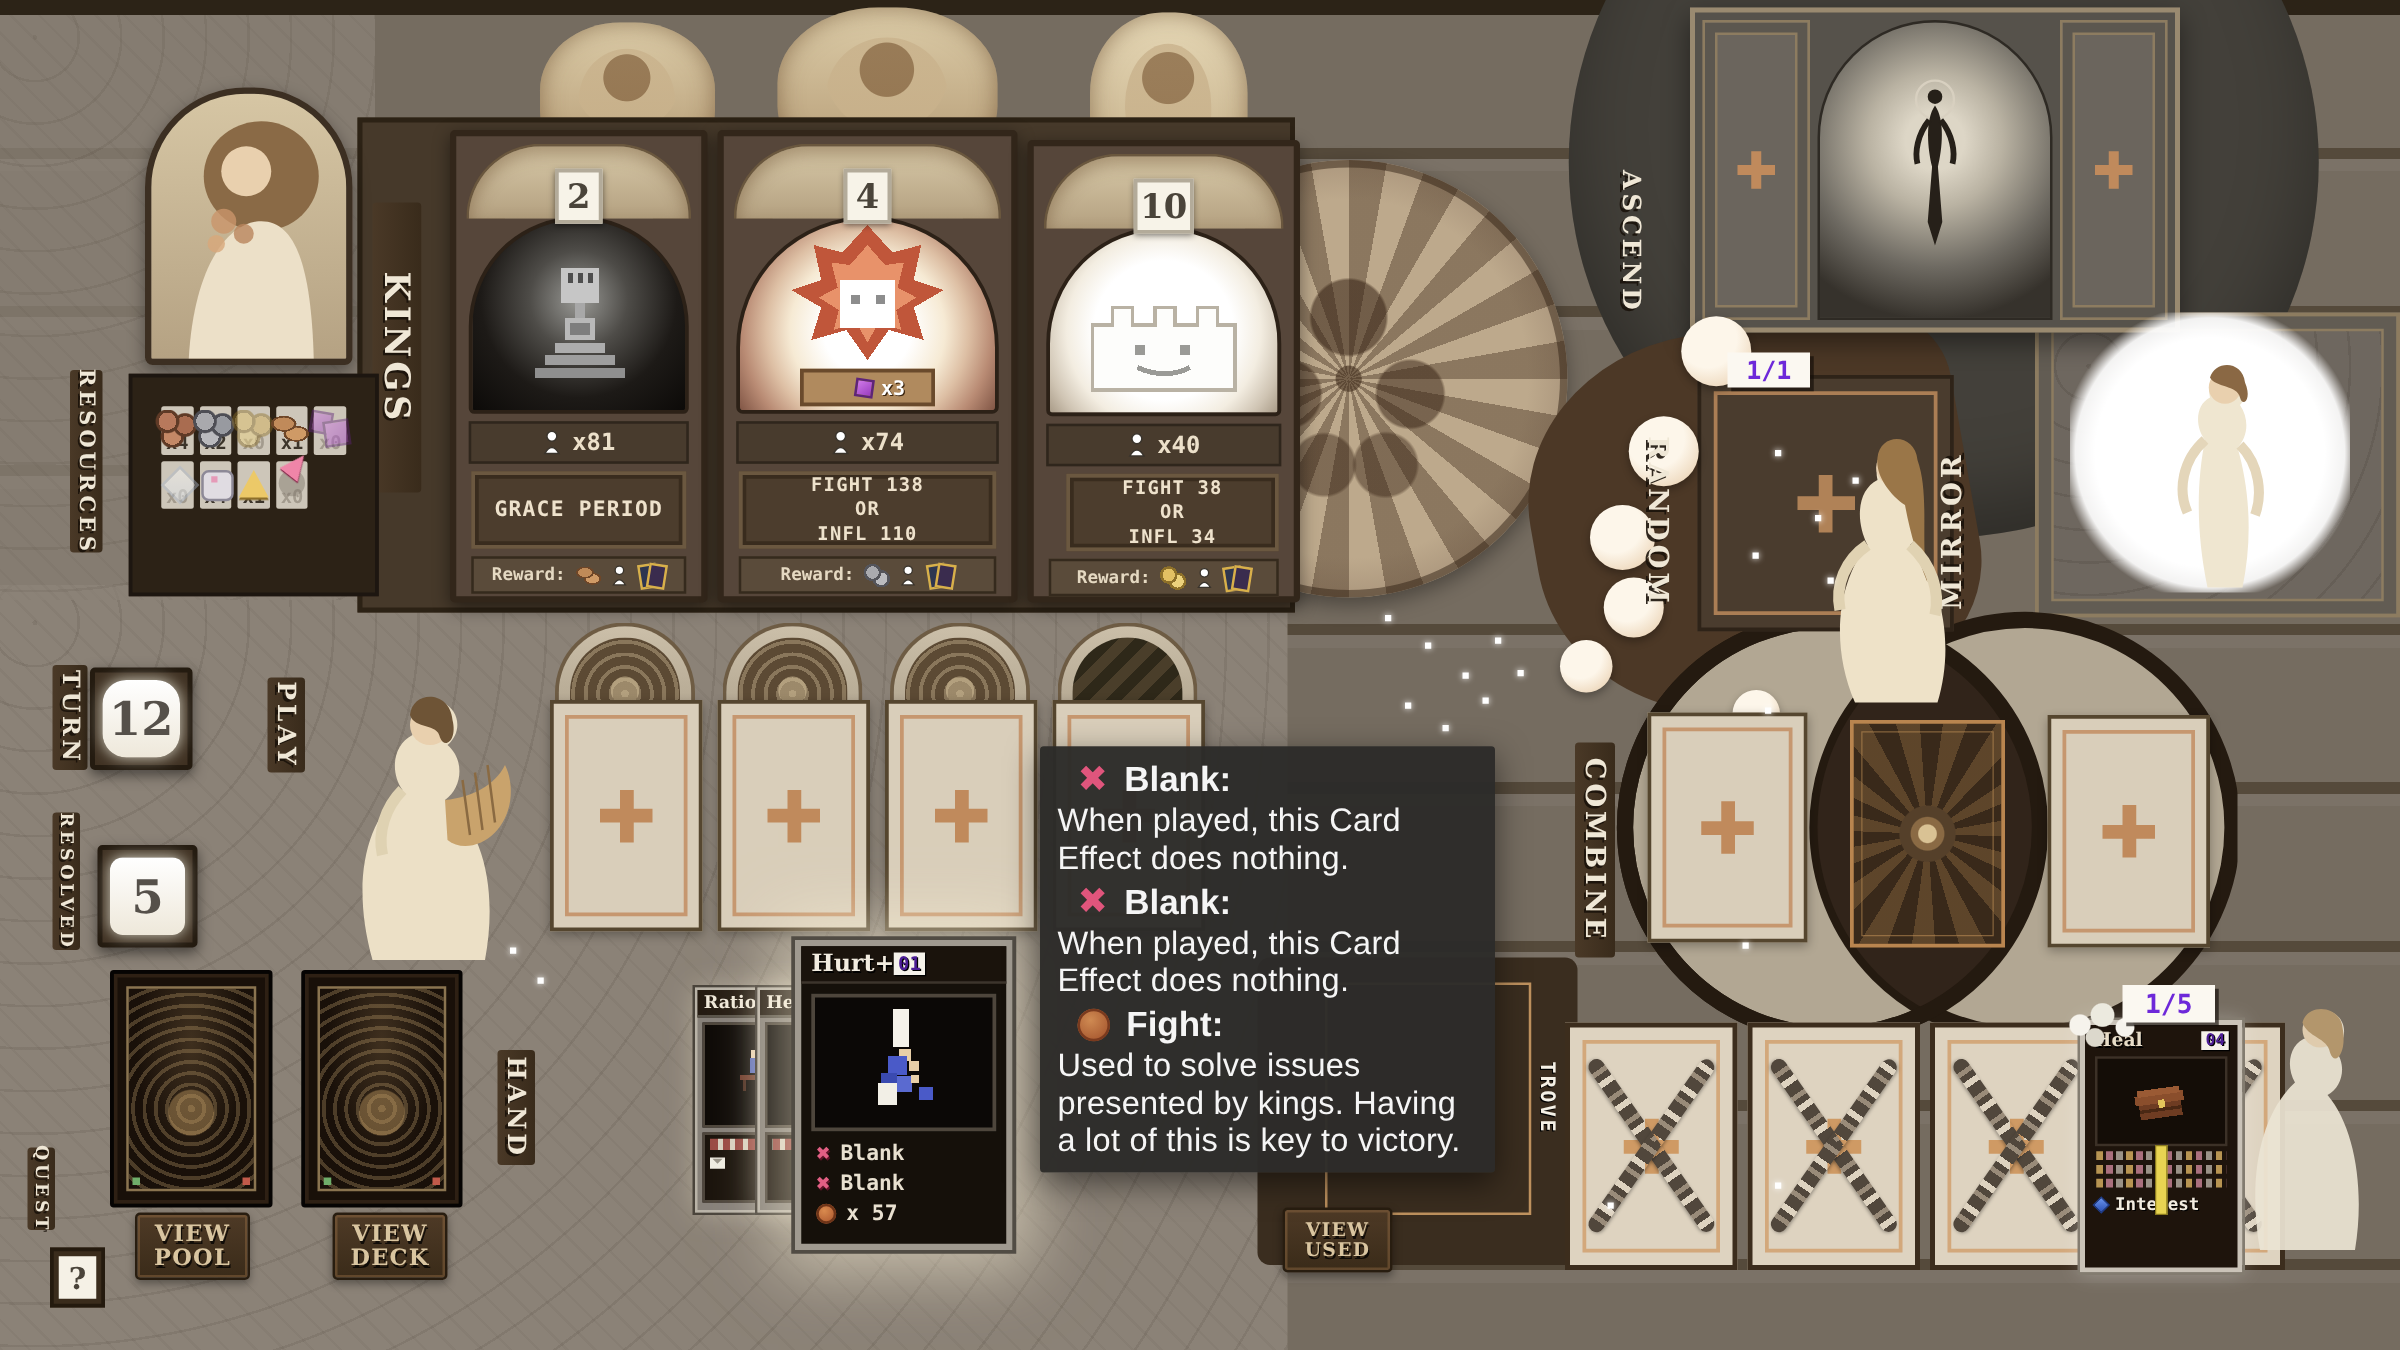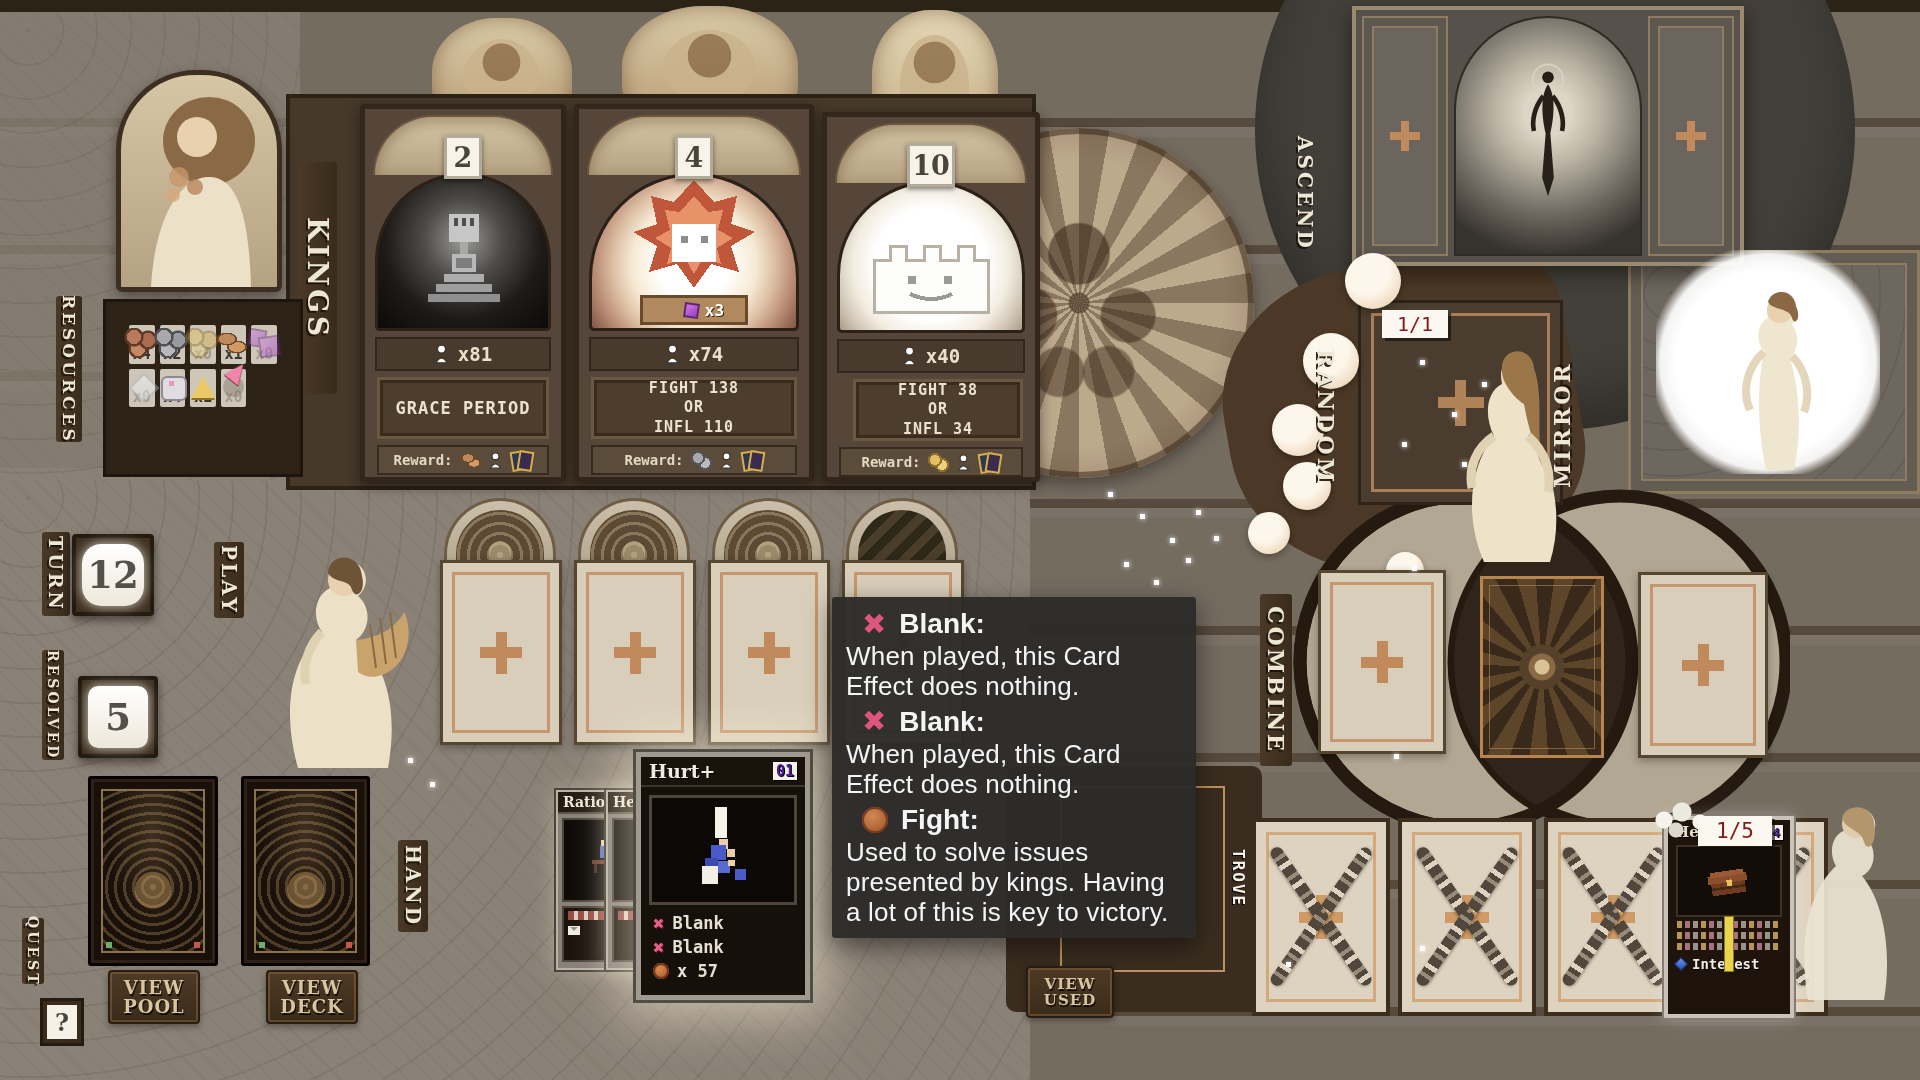--- a/index.html
+++ b/index.html
@@ -35,10 +35,10 @@
   .numbadge .inner{width:100%;height:100%;background:linear-gradient(180deg,#ffffff,#eee8da);
     border-radius:10px;display:flex;align-items:center;justify-content:center;
     font-family:"DejaVu Serif",serif;font-weight:bold;color:#55504a;box-shadow:0 0 12px rgba(255,255,240,.8);}
-  .pixbadge{position:absolute;background:#fbf8f1;color:#7f1d1d;
-    font-family:"DejaVu Sans Mono",monospace;font-weight:normal;
+  .pixbadge{position:absolute;background:#fbf8f1;color:#6d28d9;
+    font-family:"DejaVu Sans Mono",monospace;font-weight:bold;
     display:flex;align-items:center;justify-content:center;
-    box-shadow:3px 3px 0 rgba(18,13,7,.65);z-index:23;margin-top:28px;}
+    box-shadow:3px 3px 0 rgba(18,13,7,.65);z-index:23;}
 
   
   .kings-backdrop{position:absolute;left:286px;top:94px;width:750px;height:396px;

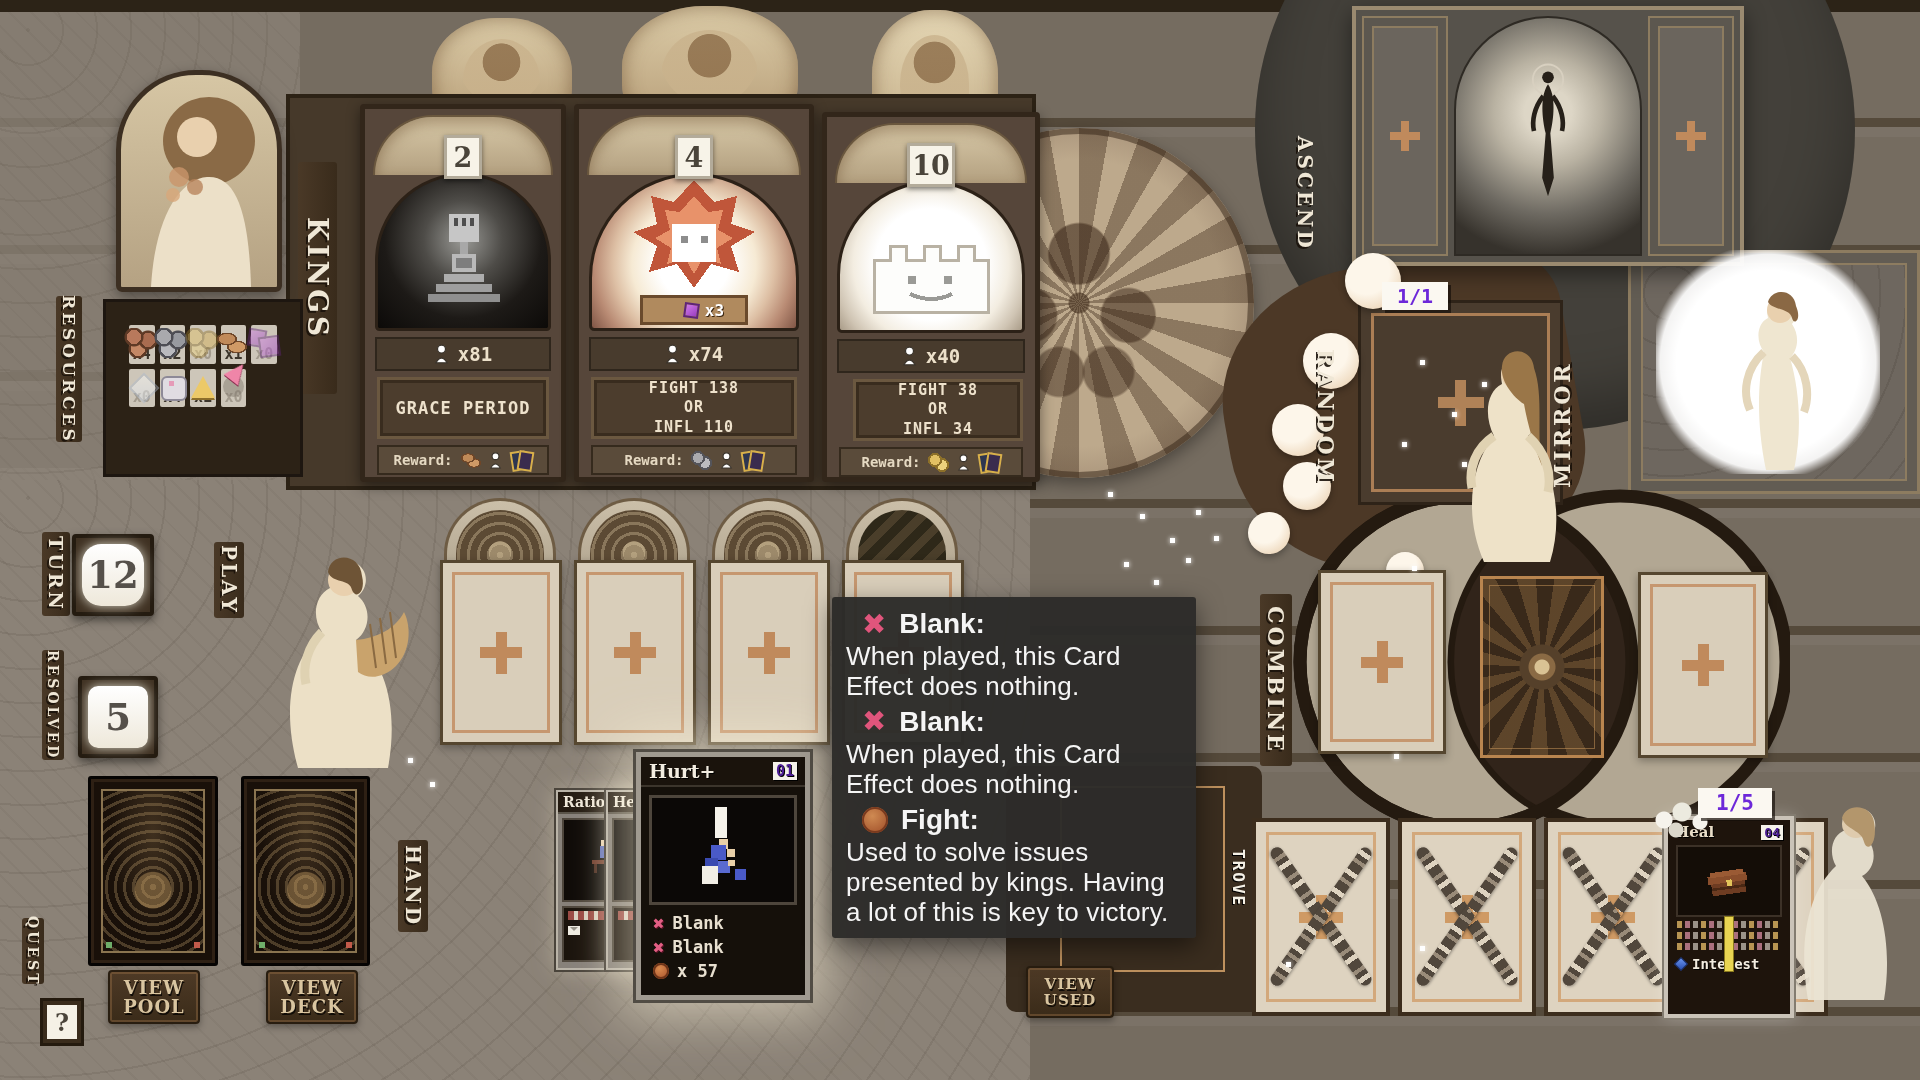--- a/index.html
+++ b/index.html
@@ -286,7 +286,7 @@
   .hurt-card{position:absolute;left:636px;top:752px;width:174px;height:248px;background:#15100a;
     border:5px solid #a09a90;outline:3px solid #514c44;z-index:41;
     box-shadow:0 0 50px 14px rgba(255,246,218,.55);}
-  .hc-title{height:30px;display:flex;justify-content:space-between;align-items:center;padding:0 8px;
+  .hc-title{height:30px;display:flex;align-items:center;padding:0 8px;
     background:#1a130c;color:#f2ece0;font-family:"DejaVu Serif",serif;font-weight:bold;font-size:19px;
     text-shadow:1px 1px 0 #000;border-bottom:2px solid #3c352c;}
   .hc-art{margin:8px;height:110px;background:#0b0806;border:3px solid #4e463c;

